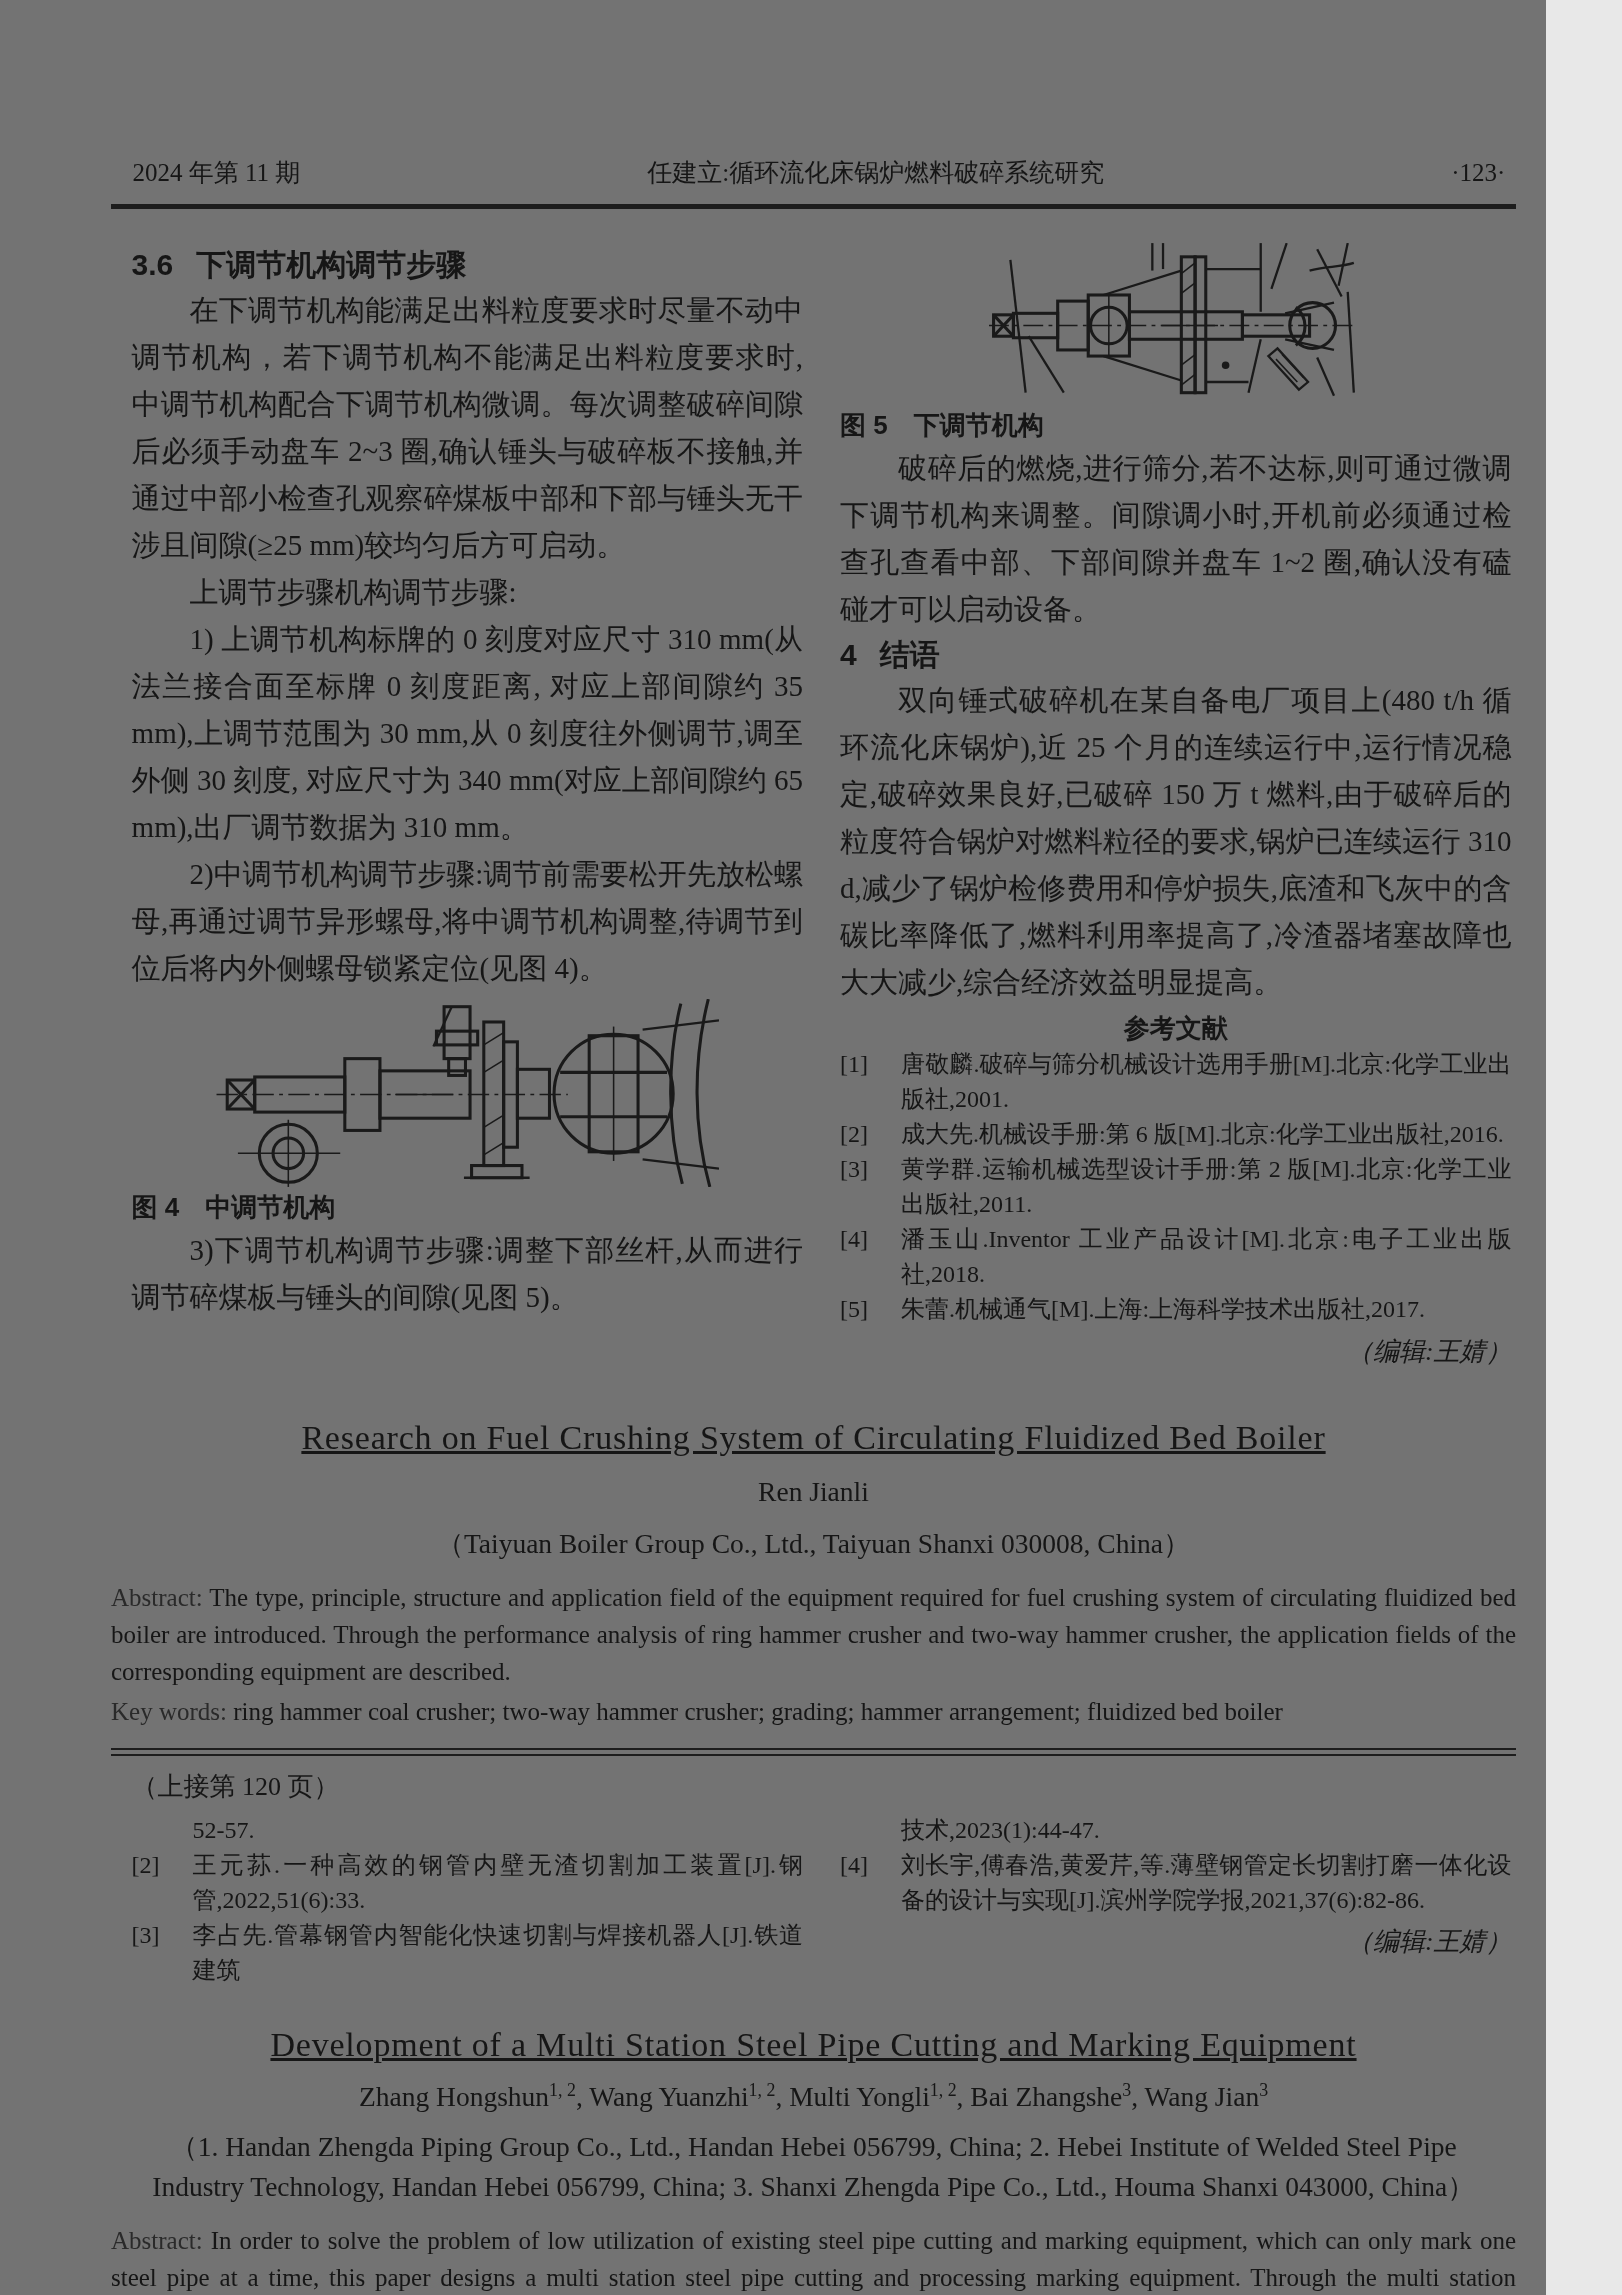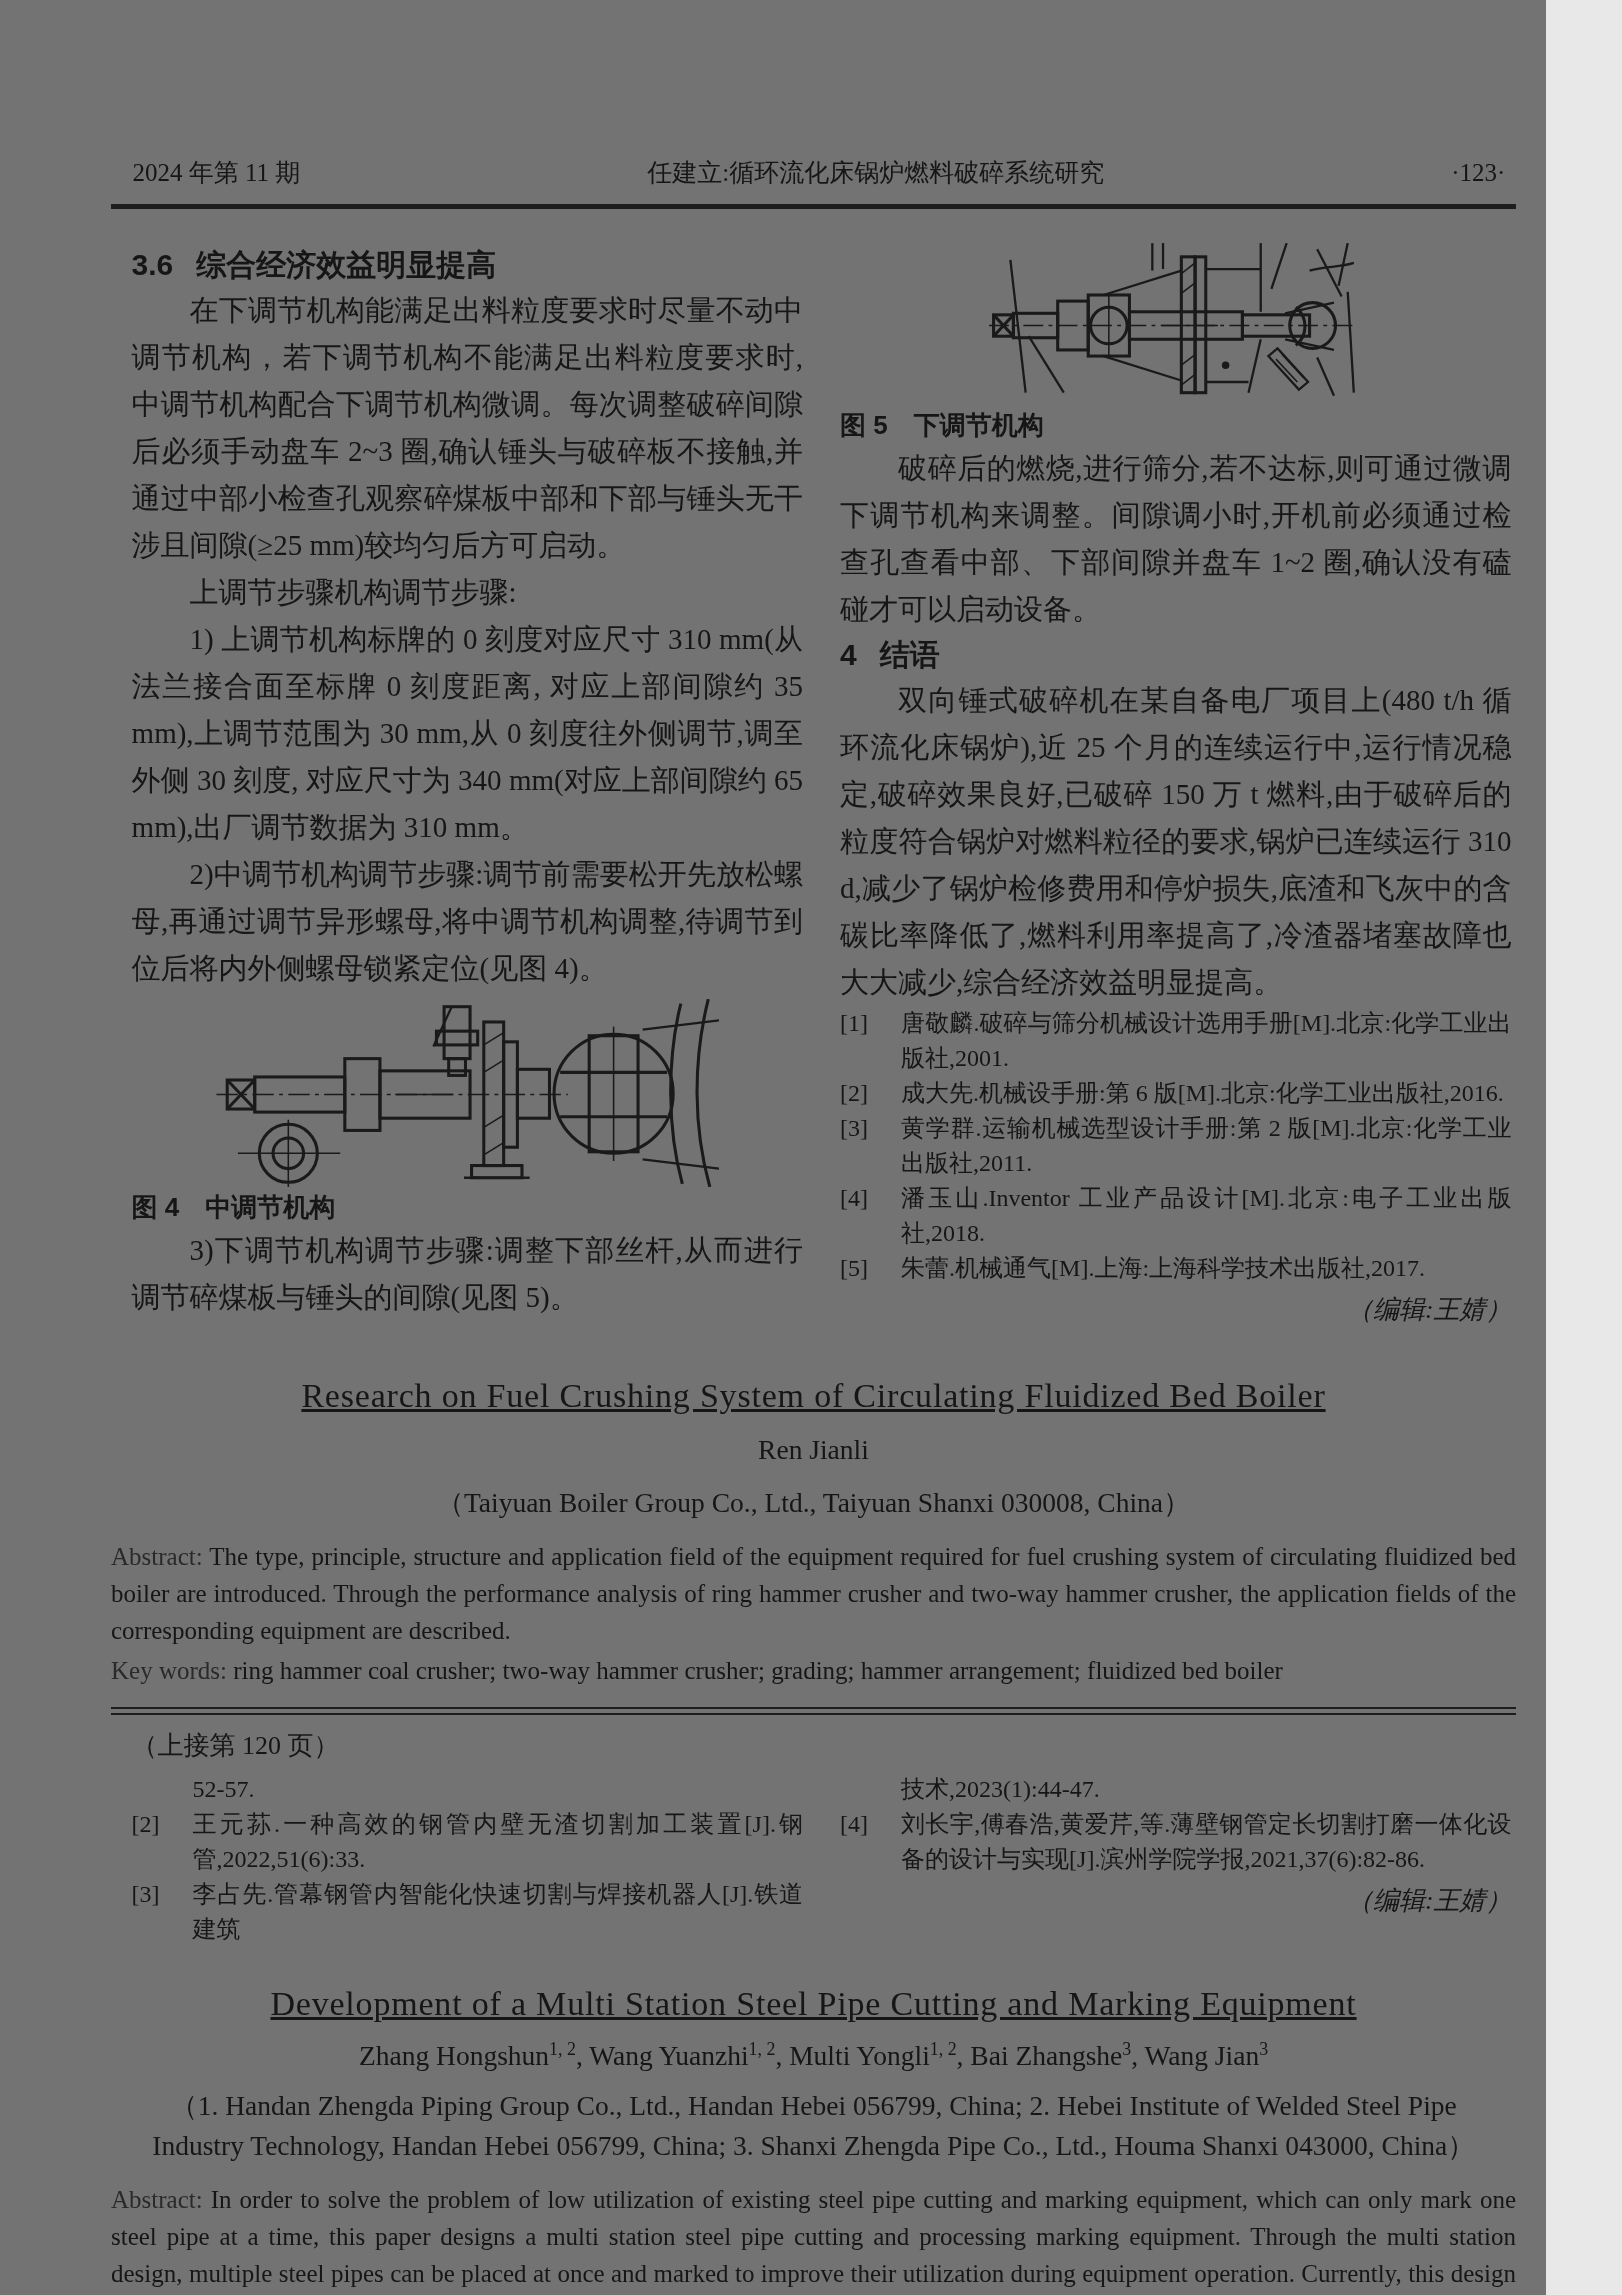--- a/index.html
+++ b/index.html
@@ -69,7 +69,7 @@
 
       <div class="col">
         <div class="h-cn">
-          <span class="hnum">3.6</span><span>综合经济效益明显提高</span>
+          <span class="hnum">3.6</span><span>下调节机构调节步骤</span>
         </div>
         <p class="p-ind">在下调节机构能满足出料粒度要求时尽量不动中调节机构，若下调节机构不能满足出料粒度要求时,中调节机构配合下调节机构微调。每次调整破碎间隙后必须手动盘车 2~3 圈,确认锤头与破碎板不接触,并通过中部小检查孔观察碎煤板中部和下部与锤头无干涉且间隙(≥25 mm)较均匀后方可启动。</p>
         <p class="p-ind">上调节步骤机构调节步骤:</p>

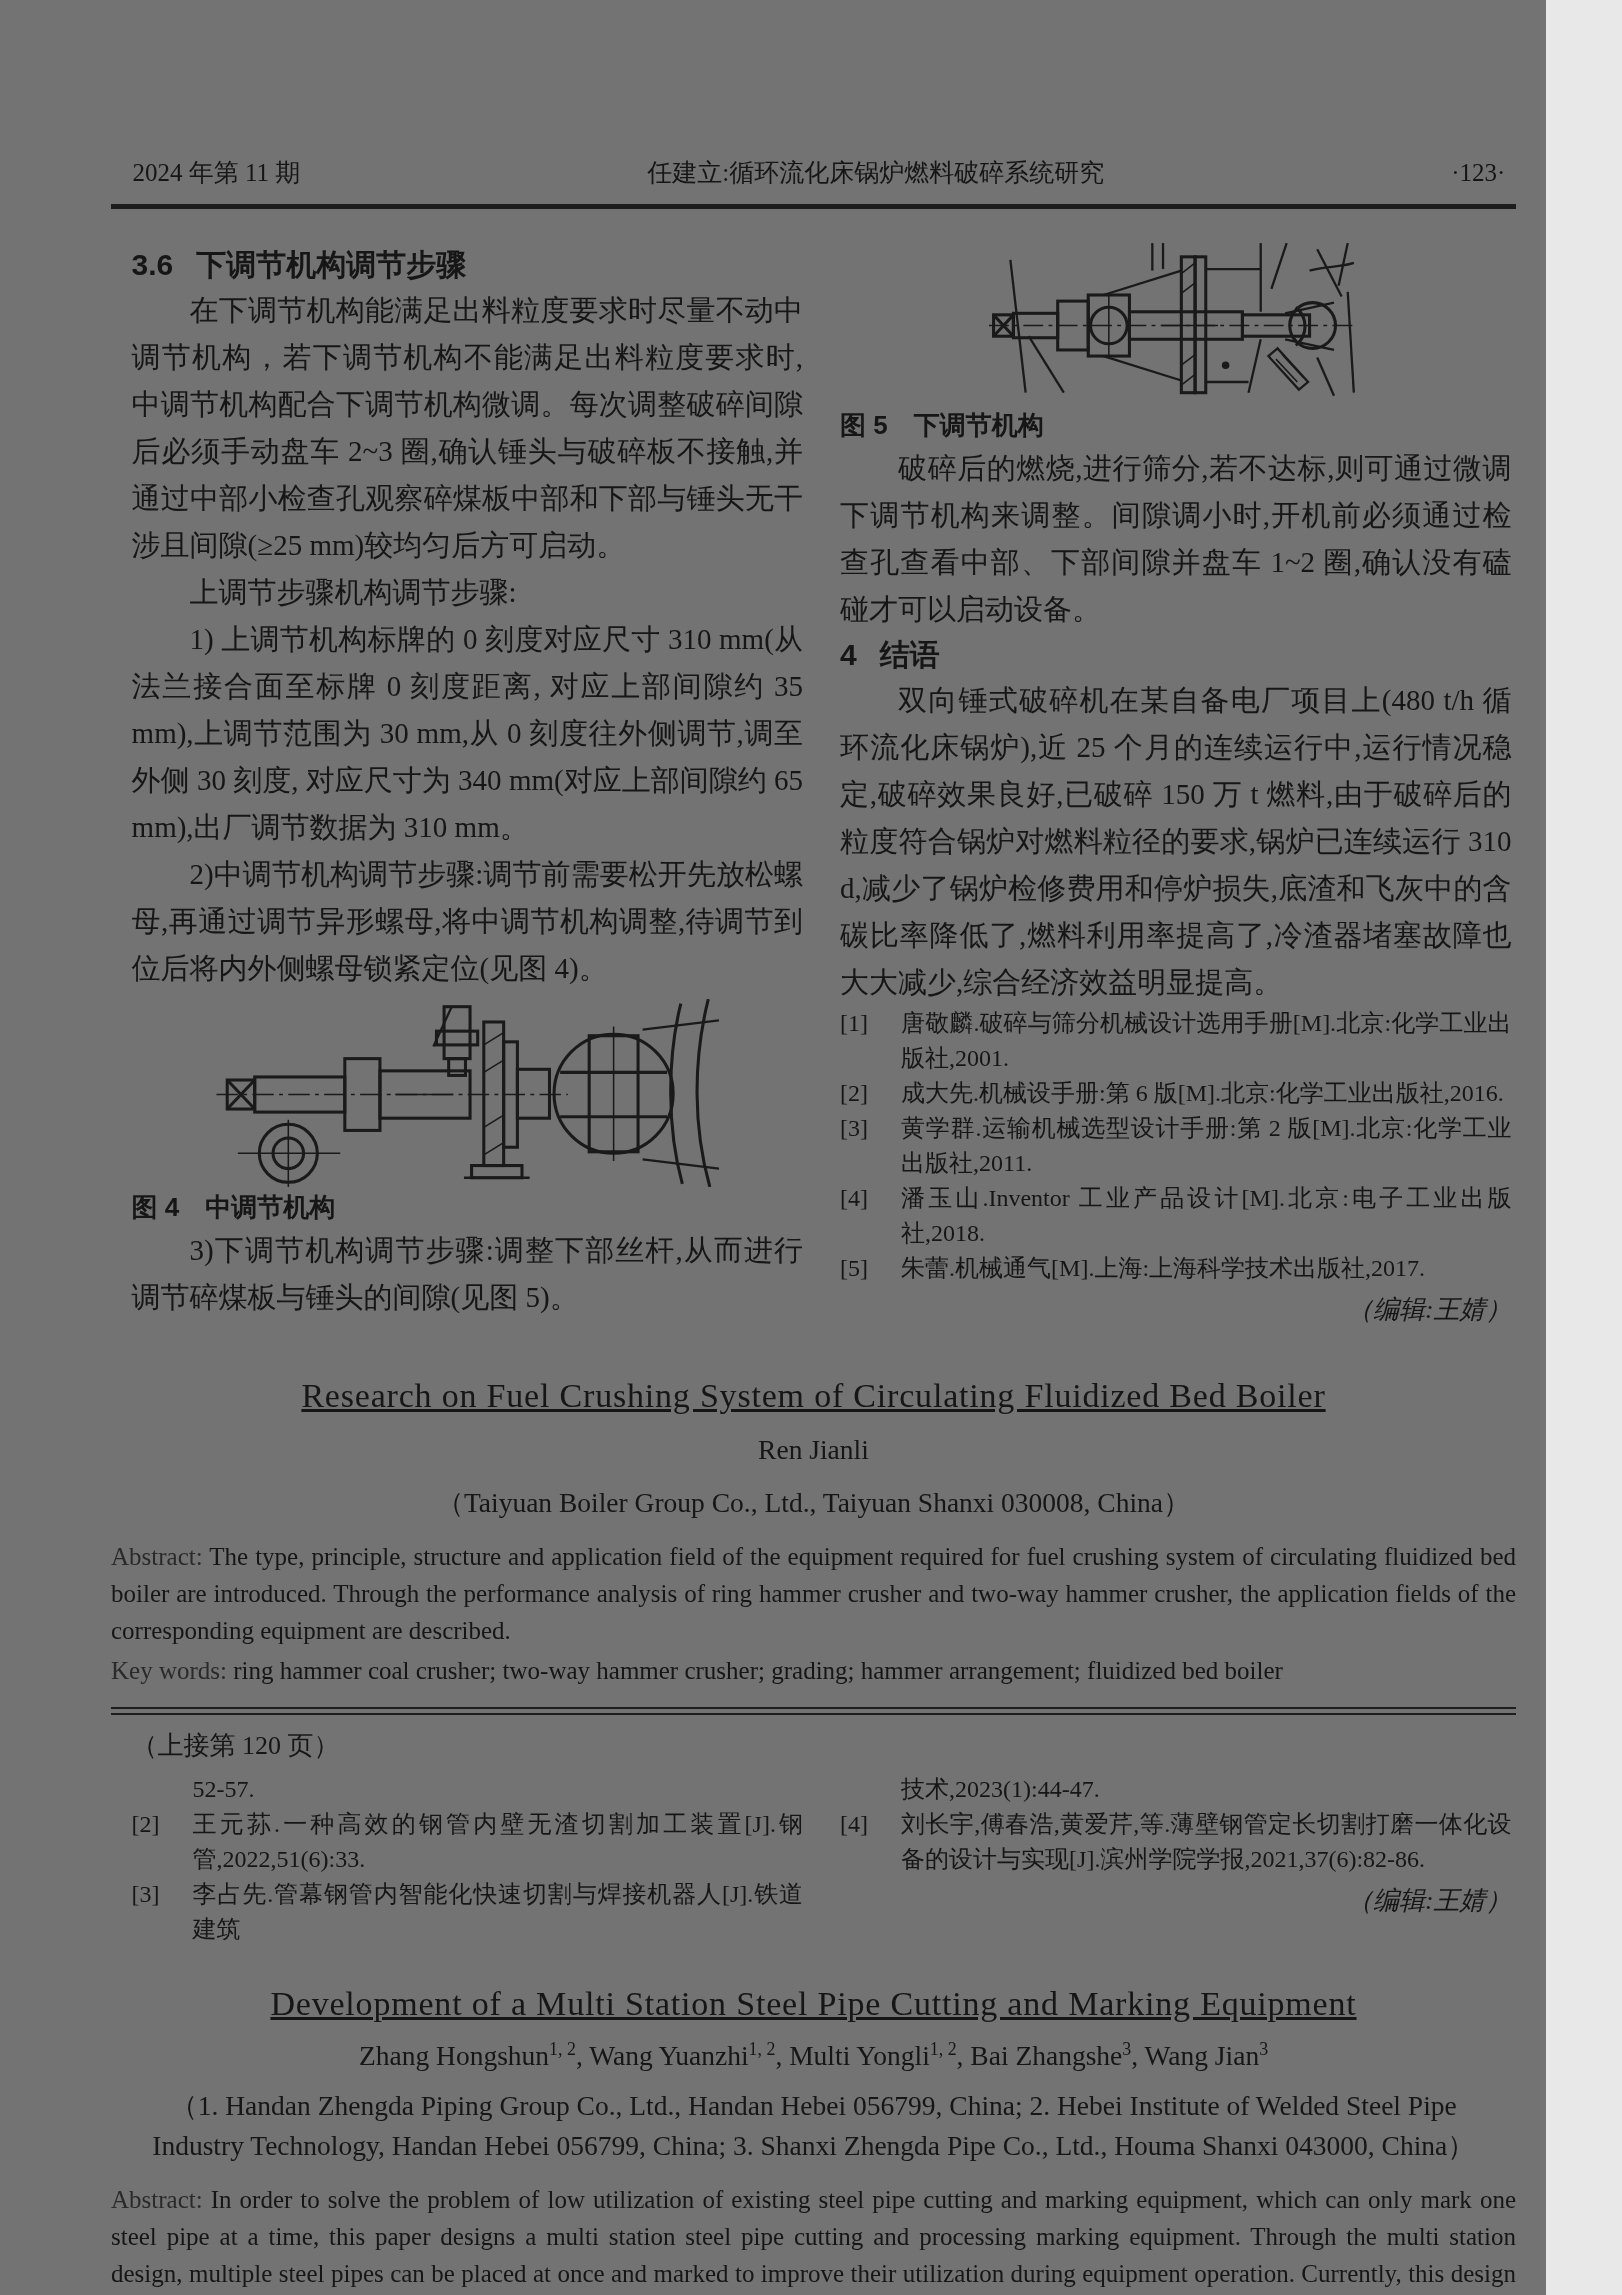--- a/index.html
+++ b/index.html
@@ -174,6 +174,7 @@
         </div>
         <p class="p-ind">双向锤式破碎机在某自备电厂项目上(480 t/h 循环流化床锅炉),近 25 个月的连续运行中,运行情况稳定,破碎效果良好,已破碎 150 万 t 燃料,由于破碎后的粒度符合锅炉对燃料粒径的要求,锅炉已连续运行 310 d,减少了锅炉检修费用和停炉损失,底渣和飞灰中的含碳比率降低了,燃料利用率提高了,冷渣器堵塞故障也大大减少,综合经济效益明显提高。</p>
 
+        <div class="refs-heading">参考文献</div>
         <div class="refs">
           <p class="ref"><span class="num">[1]</span><span>唐敬麟.破碎与筛分机械设计选用手册[M].北京:化学工业出版社,2001.</span></p>
           <p class="ref"><span class="num">[2]</span><span>成大先.机械设手册:第 6 版[M].北京:化学工业出版社,2016.</span></p>

